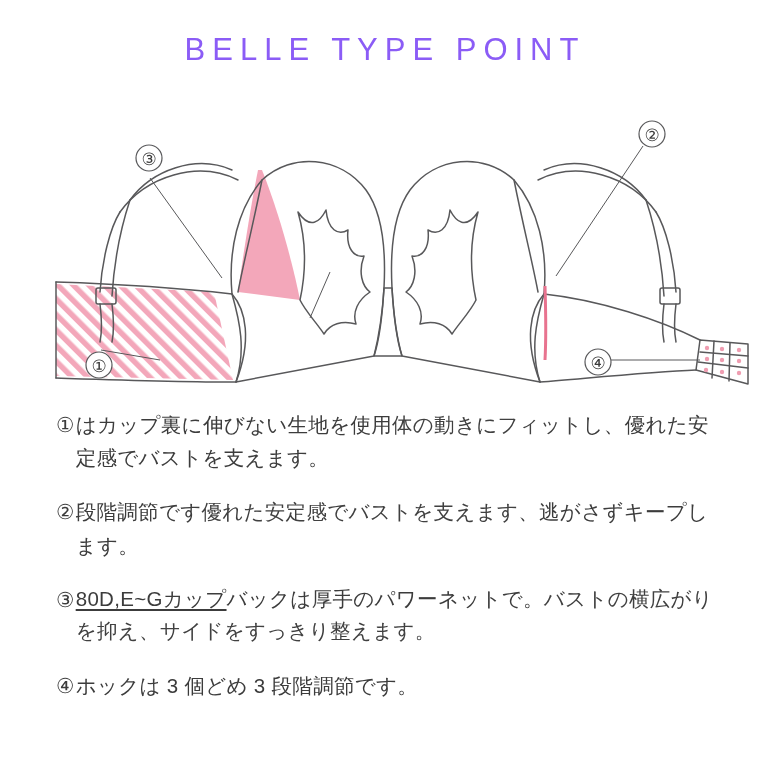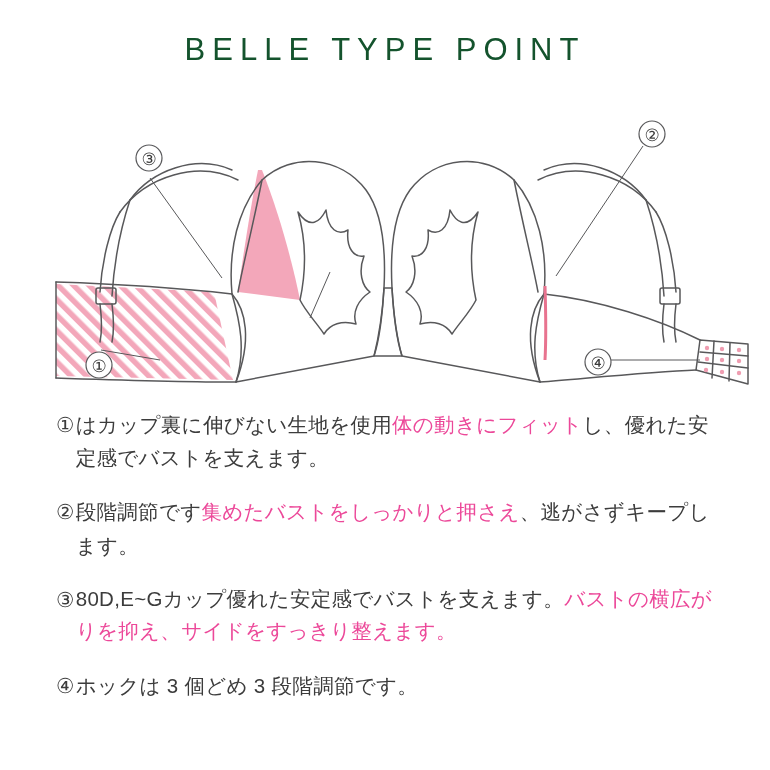--- a/index.html
+++ b/index.html
@@ -27,7 +27,7 @@
     text-align: center;
     font-size: 31px;
     letter-spacing: 7px;
-    color: #14532d;
+    color: #8b5cf6;
     font-weight: 400;
   }
   .diagram {

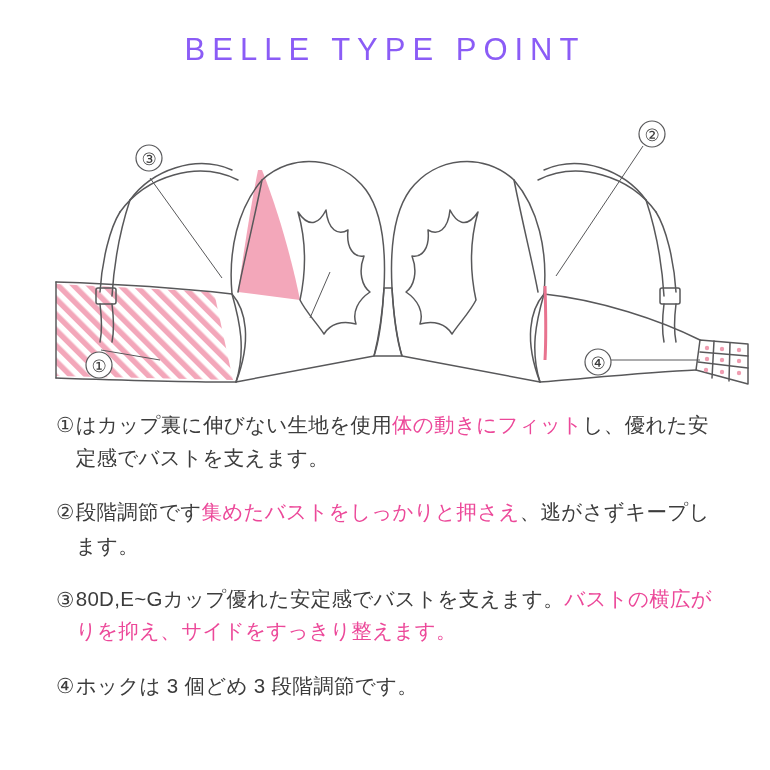--- a/index.html
+++ b/index.html
@@ -59,7 +59,7 @@
     flex: 1 1 auto;
   }
   .pink {
-    color: #ec4899;
+    color: #404040;
   }
   .under {
     text-underline-offset: 3px;

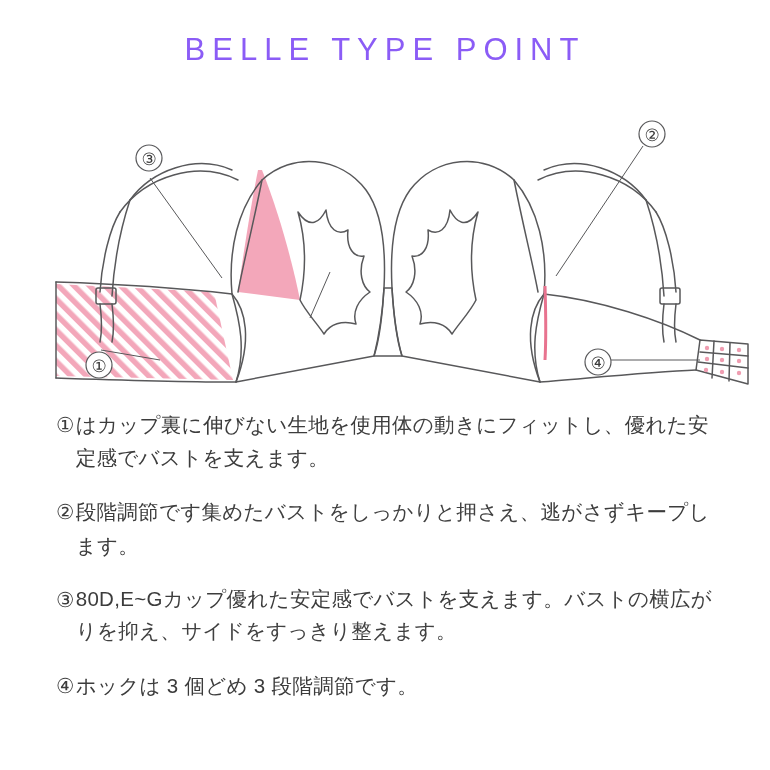--- a/index.html
+++ b/index.html
@@ -188,7 +188,7 @@
 
     <div class="note note-2">
       <span class="num">②</span>
-      <span class="body"><span>段階調節です</span><span class="pink">集めたバストをしっかりと押さえ</span><span>、逃がさずキープします。</span></span>
+      <span class="body"><span>段階調節です</span><span class="pink">優れた安定感でバストを支えます</span><span>、逃がさずキープします。</span></span>
     </div>
 
     <div class="note note-3">

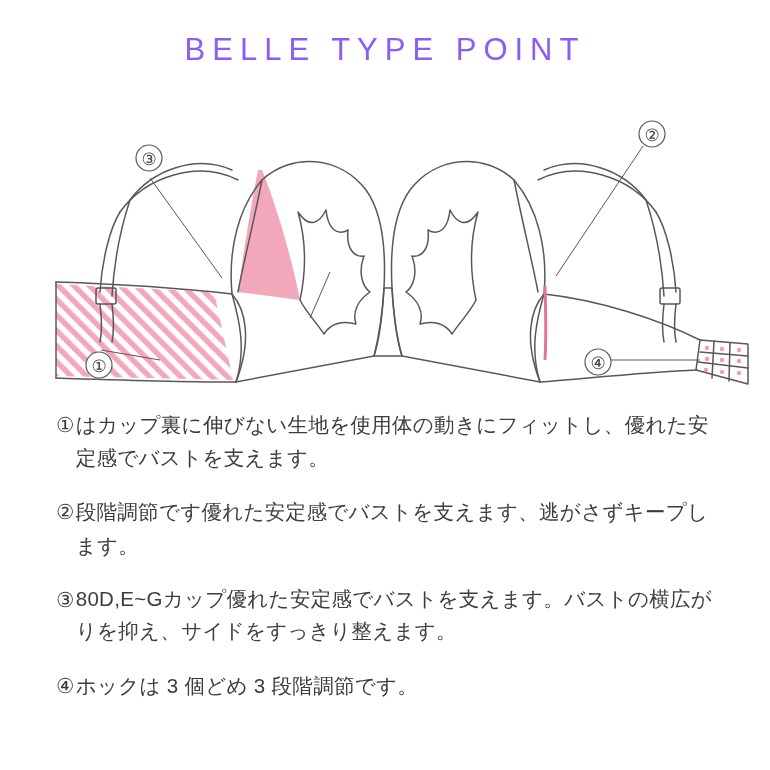--- a/index.html
+++ b/index.html
@@ -62,6 +62,7 @@
     color: #404040;
   }
   .under {
+    text-decoration: underline;
     text-underline-offset: 3px;
     text-align: center;
   }

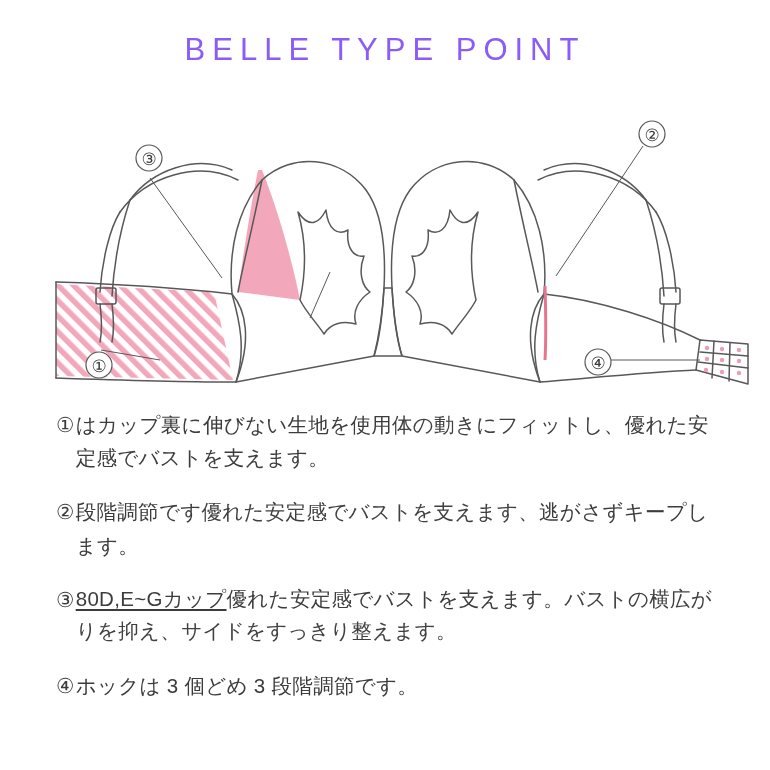--- a/index.html
+++ b/index.html
@@ -194,7 +194,7 @@
 
     <div class="note note-3">
       <span class="num">③</span>
-      <span class="body"><span class="under">80D,E~Gカップ</span><span>優れた安定感でバストを支えます。</span><span class="pink">バストの横広がりを抑え、サイドをすっきり整えます。</span></span>
+      <span class="body"><span class="under">80D,E~Gカップ</span><span>バックは厚手のパワーネットで。</span><span class="pink">バストの横広がりを抑え、サイドをすっきり整えます。</span></span>
     </div>
 
     <div class="note note-4">

